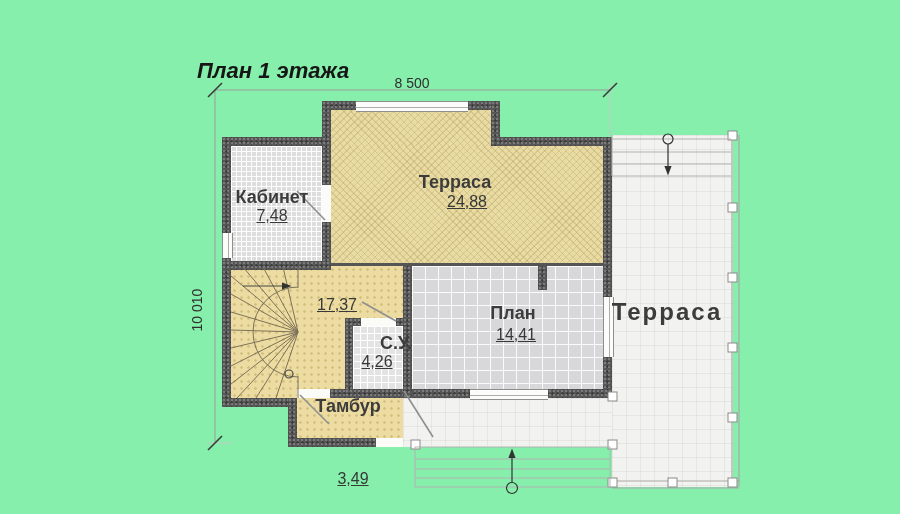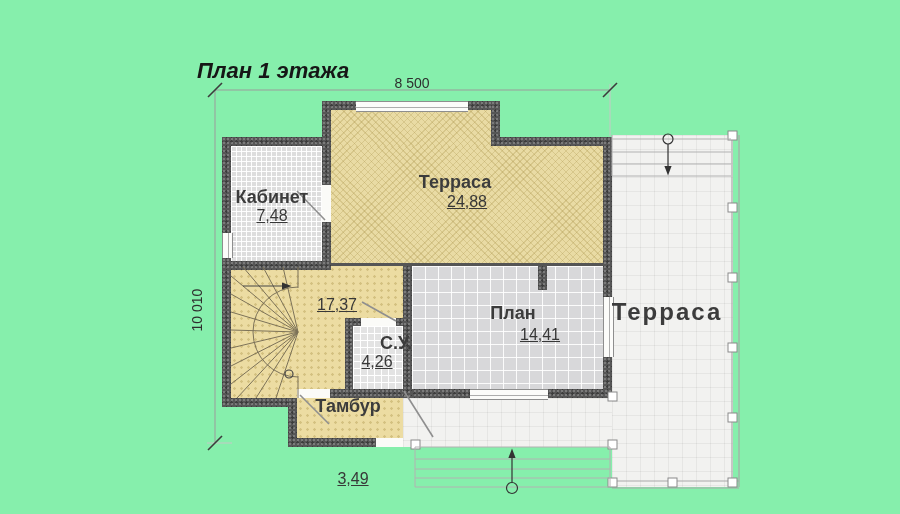--- a/index.html
+++ b/index.html
@@ -209,7 +209,7 @@
   <div class="lbl room-area" style="left:377px;top:362px;">4,26</div>
 
   <div class="lbl room-name" style="left:513px;top:313px;">План</div>
-  <div class="lbl room-area" style="left:536px;top:335px;padding-left:8px;">14,41</div>
+  <div class="lbl room-area" style="left:512px;top:335px;padding-left:8px;">14,41</div>
 
   <div class="lbl room-name" style="left:348px;top:406px;">Тамбур</div>
   <div class="lbl room-area" style="left:353px;top:446px;margin-top:33px;">3,49</div>

